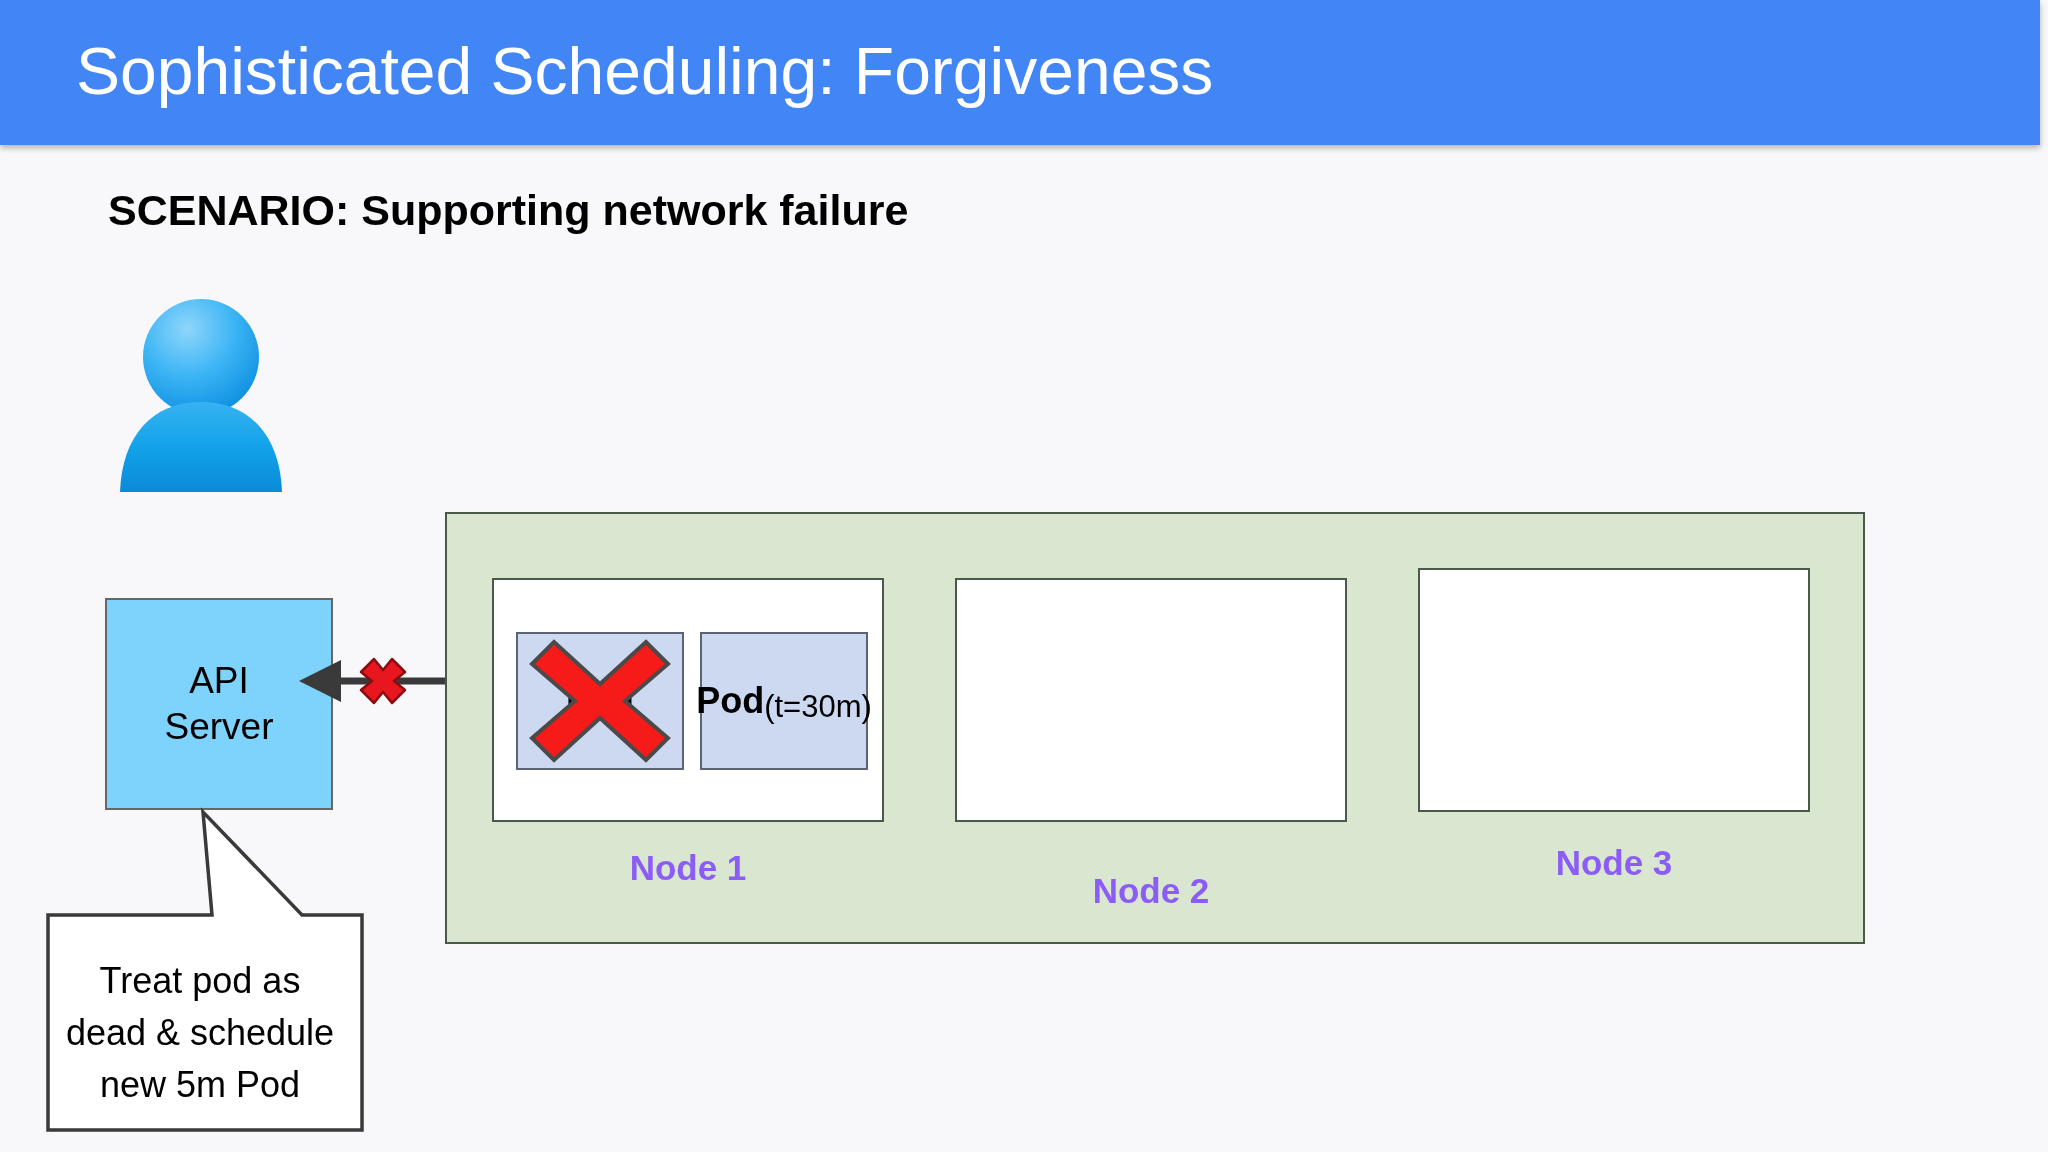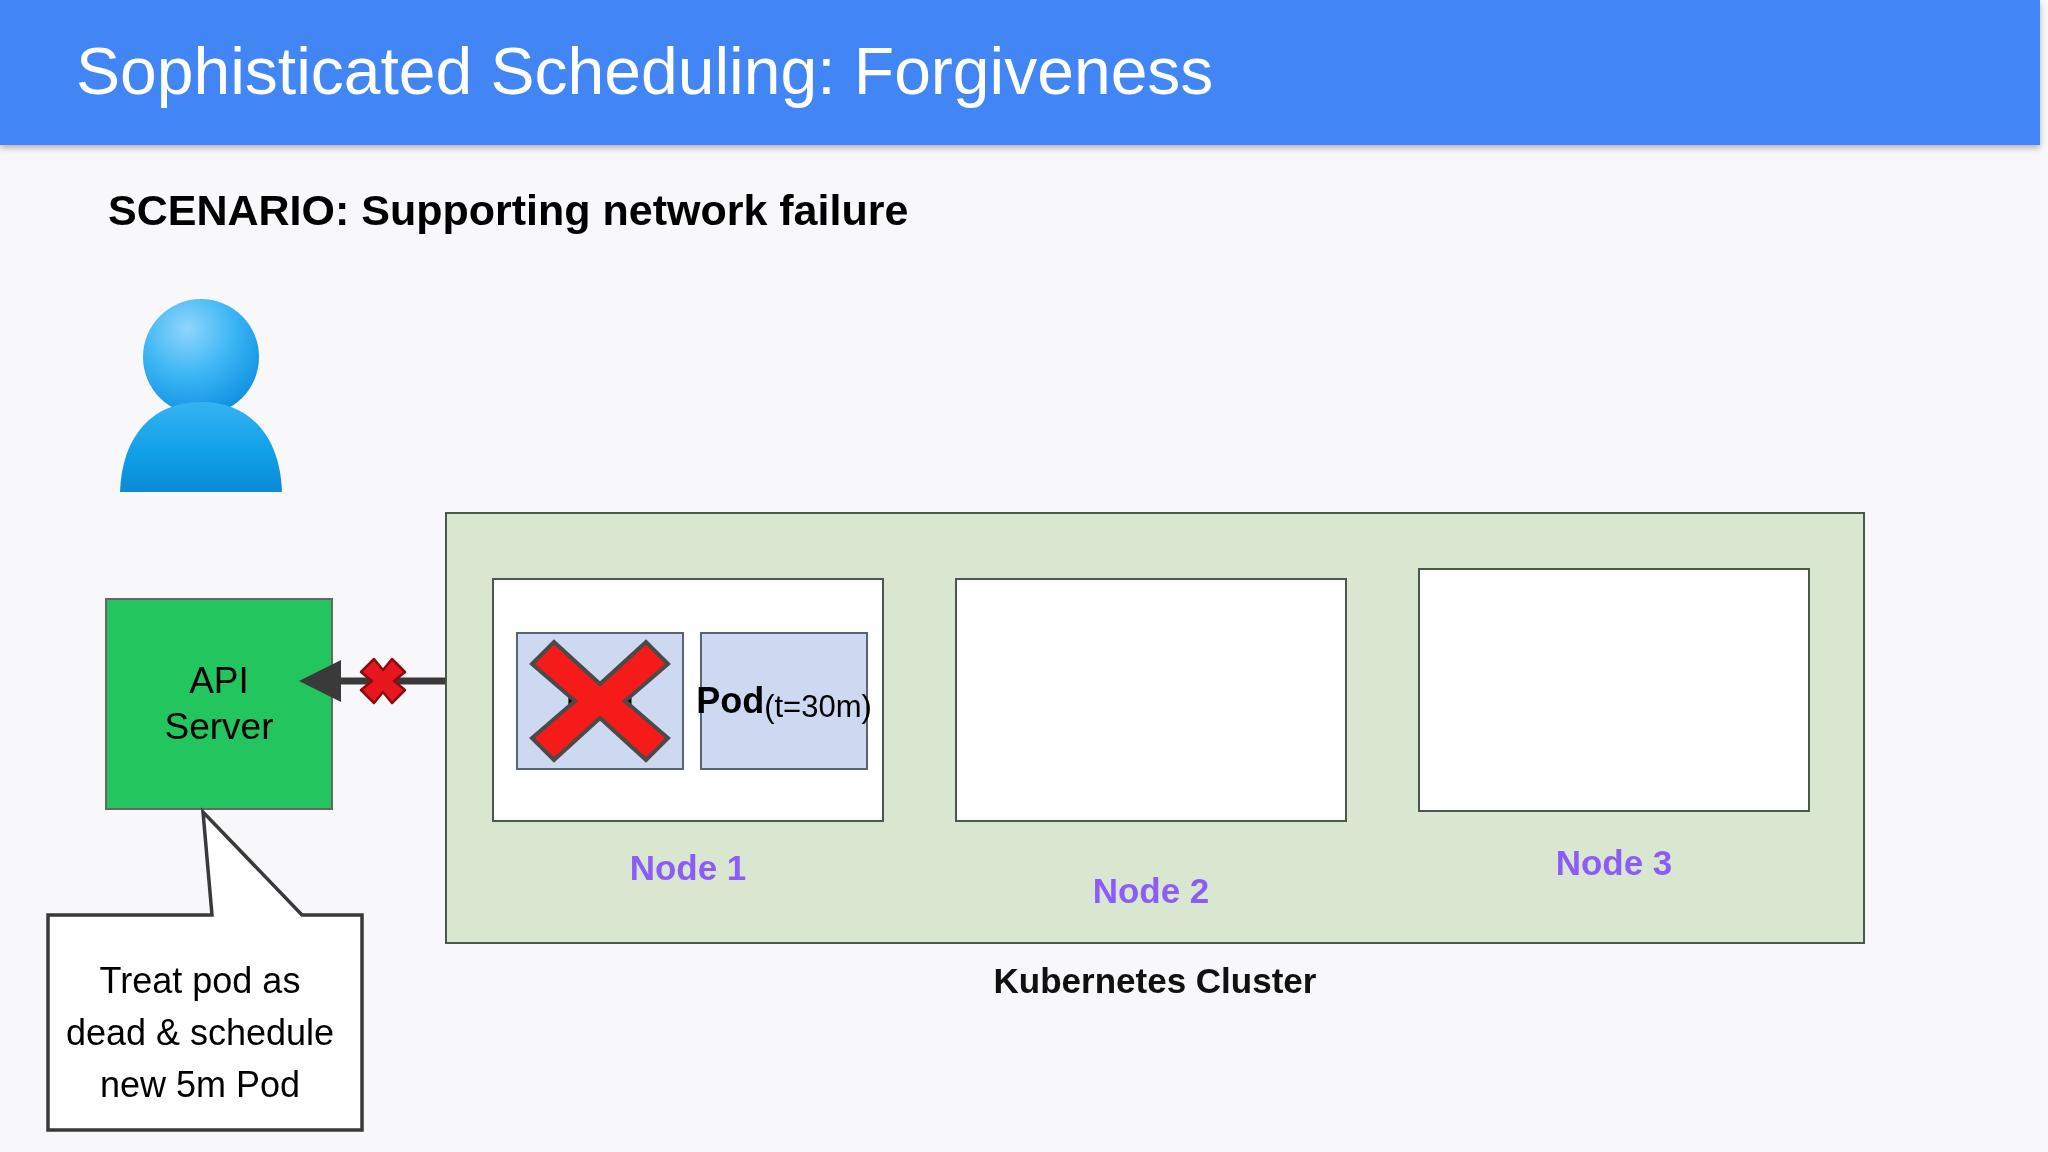--- a/index.html
+++ b/index.html
@@ -69,7 +69,7 @@
     top: 598px;
     width: 228px;
     height: 212px;
-    background: #22c55e;
+    background: #7dd3fc;
     border: 2px solid #666666;
     box-sizing: border-box;
     display: flex;

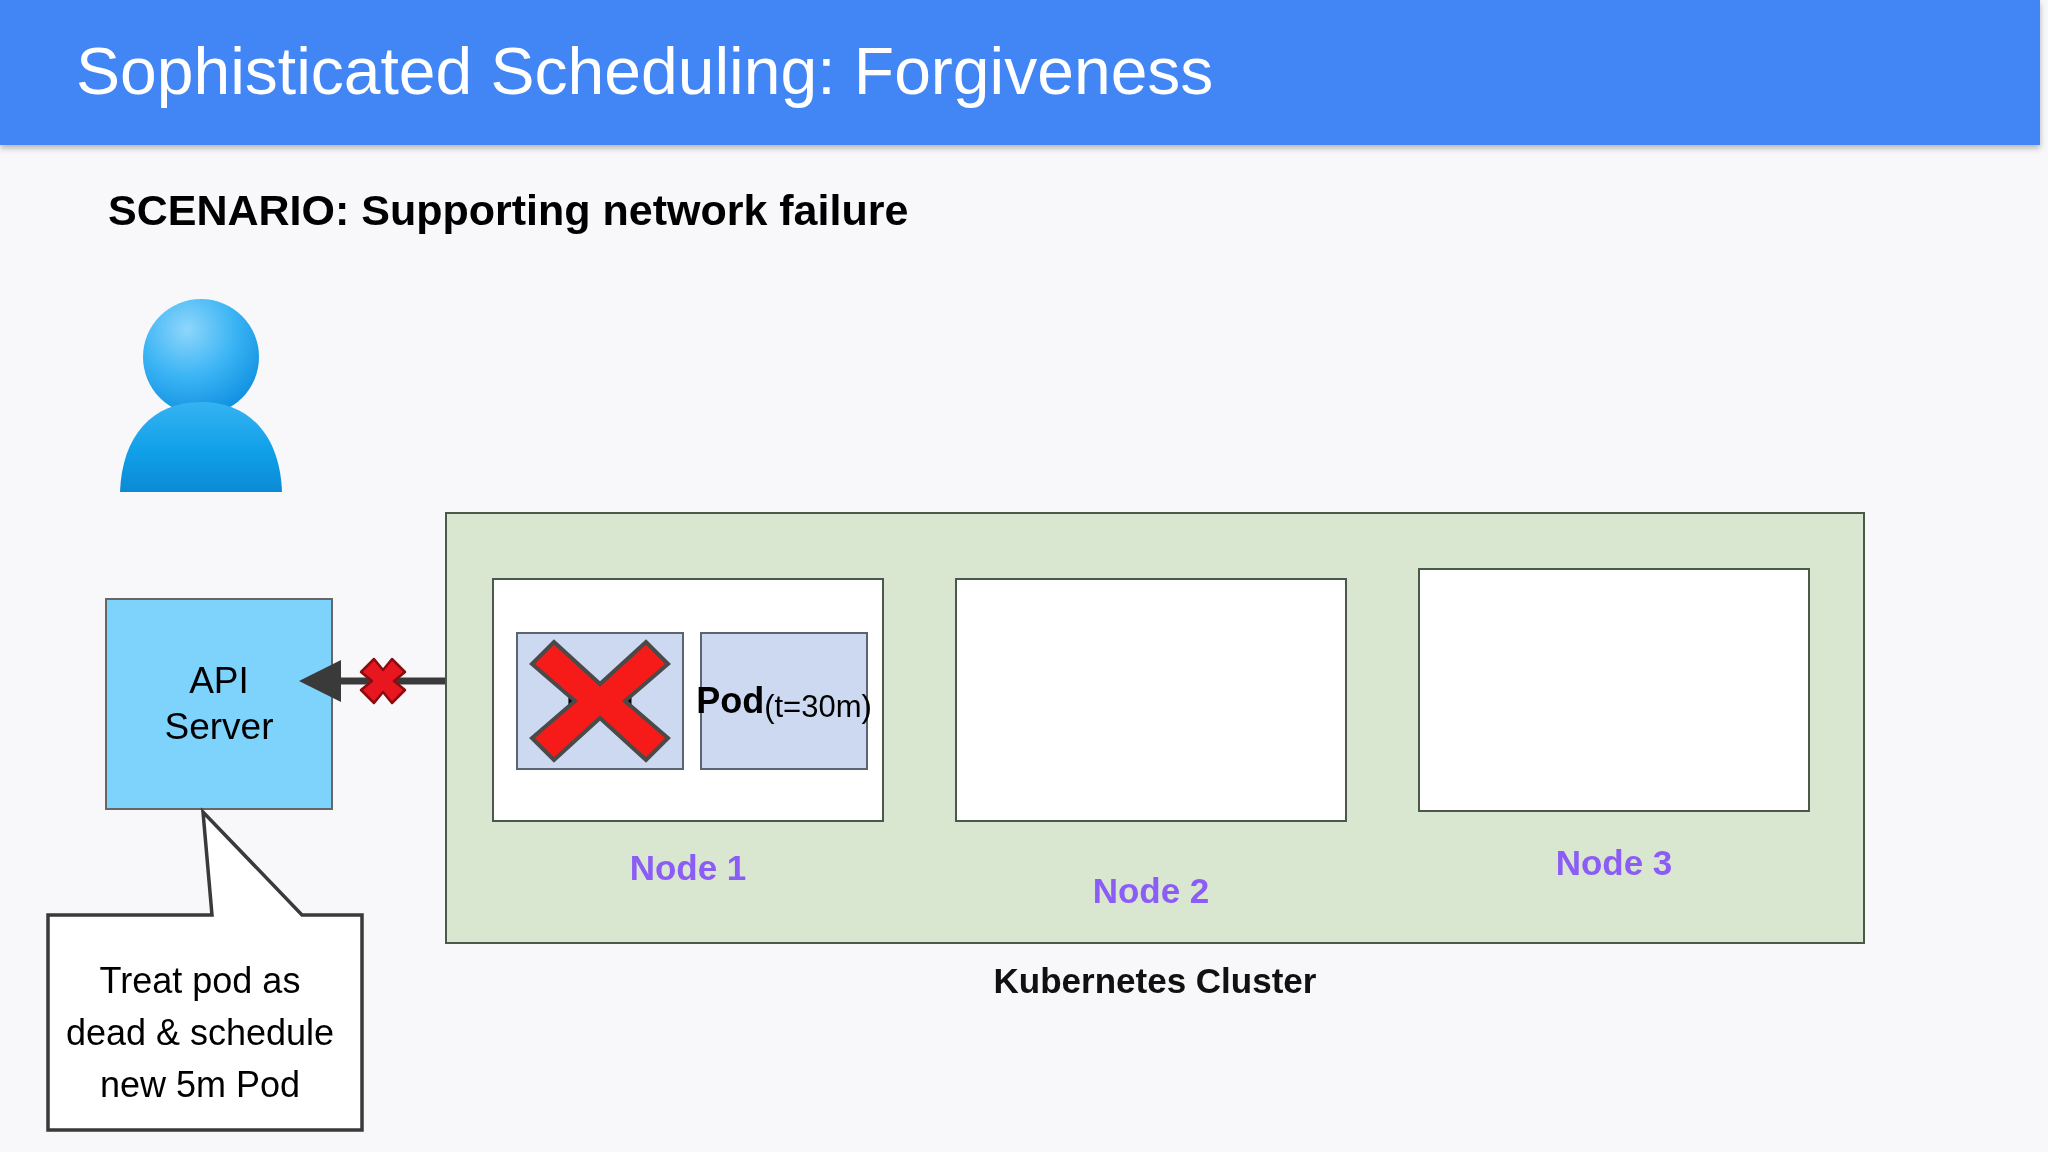--- a/index.html
+++ b/index.html
@@ -284,7 +284,6 @@
   <div class="node-label" id="node-label-1">Node 2</div>
   <div class="node-label" id="node-label-2">Node 3</div>
 
-  <div class="cluster-label">Kubernetes Cluster</div>
 
 </div>
 

